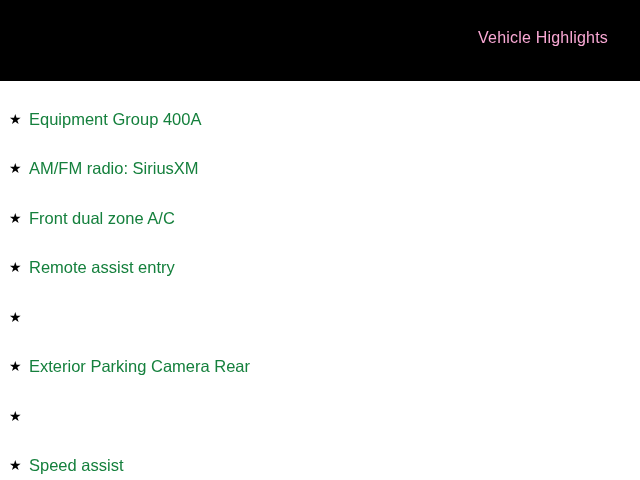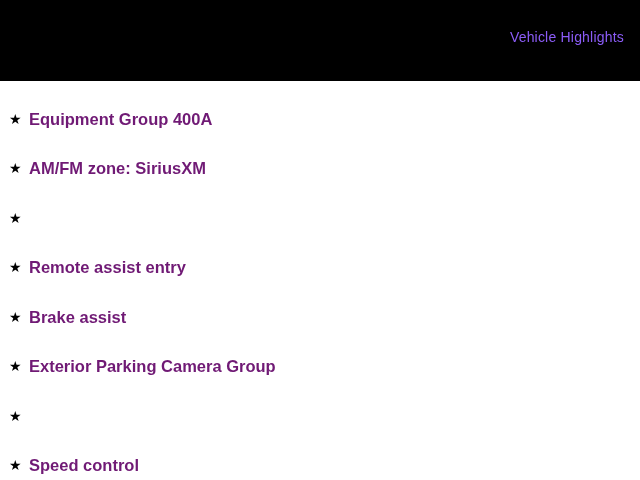--- a/index.html
+++ b/index.html
@@ -29,10 +29,10 @@
   }
   .header-title {
     position: absolute;
-    right: 16px;
+    right: 32px;
     top: 29px;
-    color: #8b5cf6;
-    font-size: 14px;
+    color: #f9a8d4;
+    font-size: 16px;
     letter-spacing: 0.2px;
     white-space: nowrap;
   }

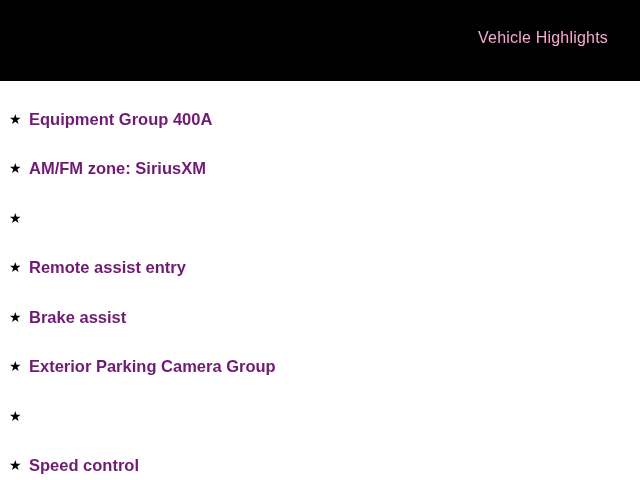--- a/index.html
+++ b/index.html
@@ -58,11 +58,10 @@
     text-align: left;
   }
   .highlight-text {
-    color: #701a75;
+    color: #15803d;
     font-size: 16.5px;
     line-height: 1.1;
     white-space: nowrap;
-    font-weight: bold;
   }
 </style>
 </head>

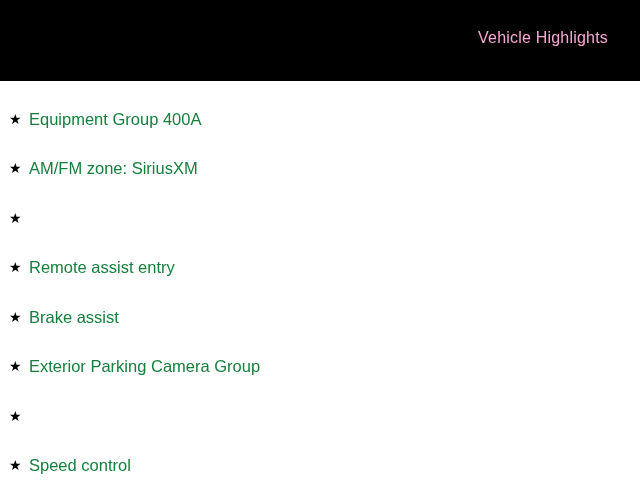--- a/index.html
+++ b/index.html
@@ -80,7 +80,7 @@
     </li>
     <li class="highlight-item">
       <span class="bullet-star">★</span>
-      <span class="highlight-text">AM/FM zone: SiriusXM</span>
+      <span class="highlight-text">AM/FM radio: SiriusXM</span>
     </li>
     <li class="highlight-item">
       <span class="bullet-star">★</span>

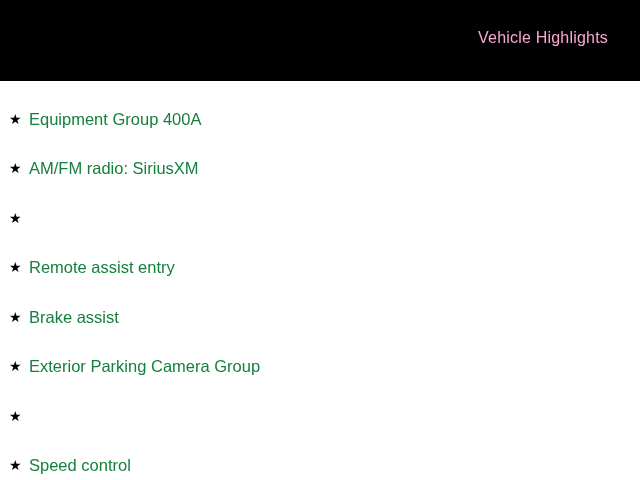--- a/index.html
+++ b/index.html
@@ -84,6 +84,7 @@
     </li>
     <li class="highlight-item">
       <span class="bullet-star">★</span>
+      <span class="highlight-text">Front dual zone A/C</span>
     </li>
     <li class="highlight-item">
       <span class="bullet-star">★</span>

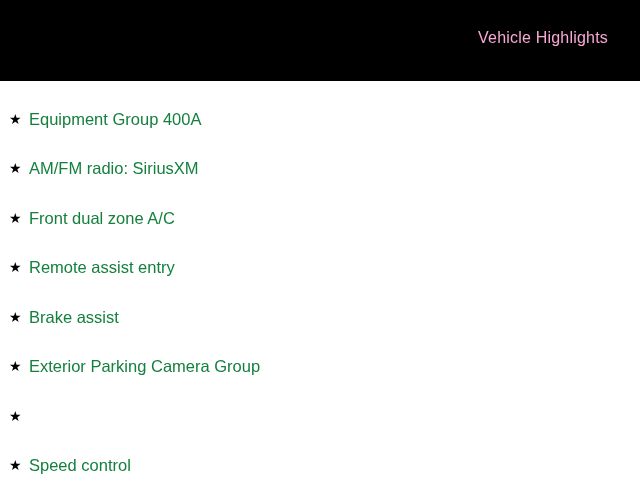--- a/index.html
+++ b/index.html
@@ -92,7 +92,6 @@
     </li>
     <li class="highlight-item">
       <span class="bullet-star">★</span>
-      <span class="highlight-text">Brake assist</span>
     </li>
     <li class="highlight-item">
       <span class="bullet-star">★</span>

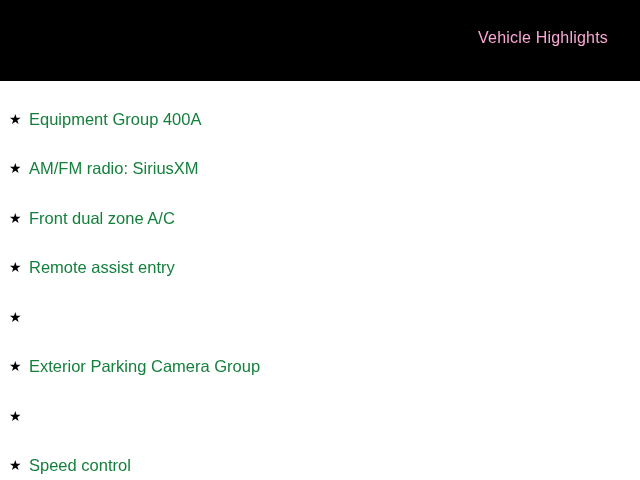--- a/index.html
+++ b/index.html
@@ -95,7 +95,7 @@
     </li>
     <li class="highlight-item">
       <span class="bullet-star">★</span>
-      <span class="highlight-text">Exterior Parking Camera Group</span>
+      <span class="highlight-text">Exterior Parking Camera Rear</span>
     </li>
     <li class="highlight-item">
       <span class="bullet-star">★</span>

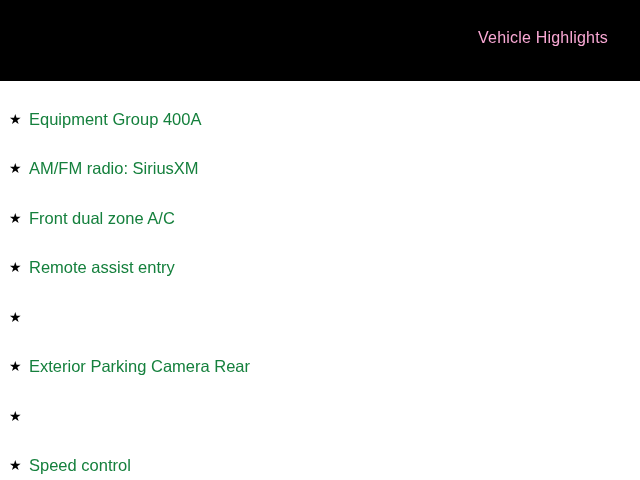--- a/index.html
+++ b/index.html
@@ -102,7 +102,7 @@
     </li>
     <li class="highlight-item">
       <span class="bullet-star">★</span>
-      <span class="highlight-text">Speed control</span>
+      <span class="highlight-text">Speed assist</span>
     </li>
   </ul>
 

